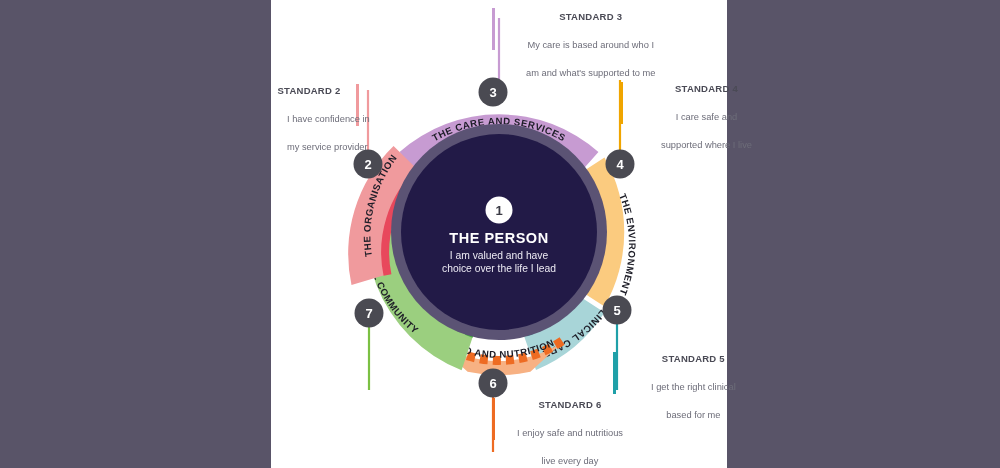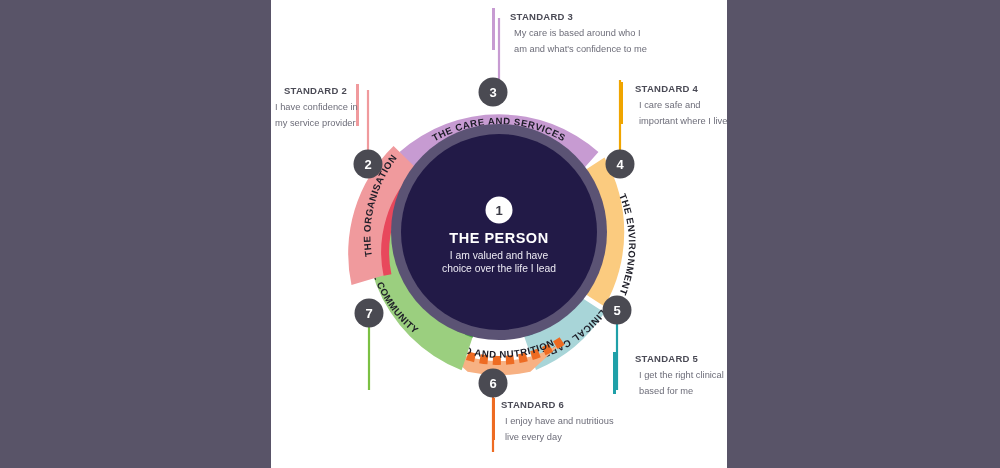--- a/index.html
+++ b/index.html
@@ -15,7 +15,7 @@
   }
   .callout{position:absolute;}
   .callout .bar{position:absolute;}
-  .callout .txt{position:absolute;}
+  .callout .txt{position:absolute;text-align:center;}
   .co-title{
     font-size:9.5px;font-weight:bold;color:#4a4a55;
     letter-spacing:.25px;line-height:13px;margin:0 0 1px 0;

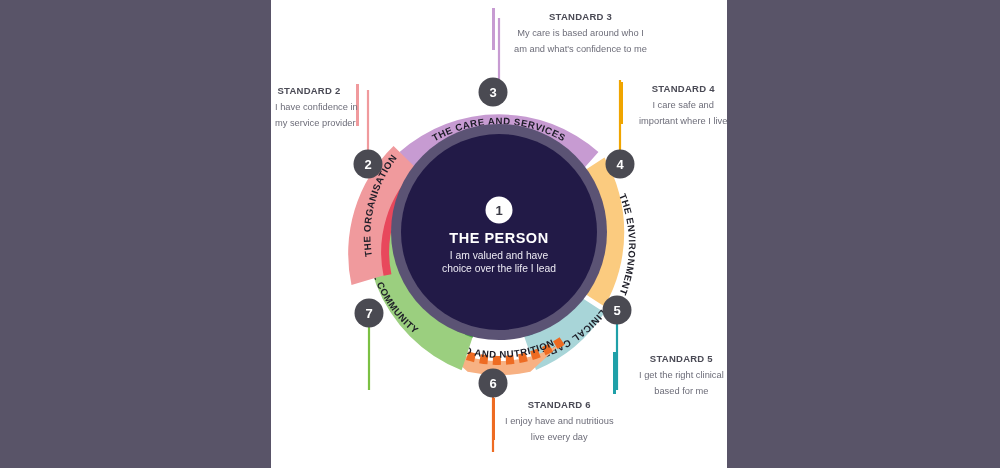--- a/index.html
+++ b/index.html
@@ -22,7 +22,7 @@
     white-space:nowrap;
   }
   .co-desc{
-    font-size:9.3px;color:#6d6d79;line-height:12.4px;margin:4px;
+    font-size:9.3px;color:#6d6d79;line-height:12.4px;margin:16px;
     white-space:nowrap;
   }
   .right-al{text-align:right;}

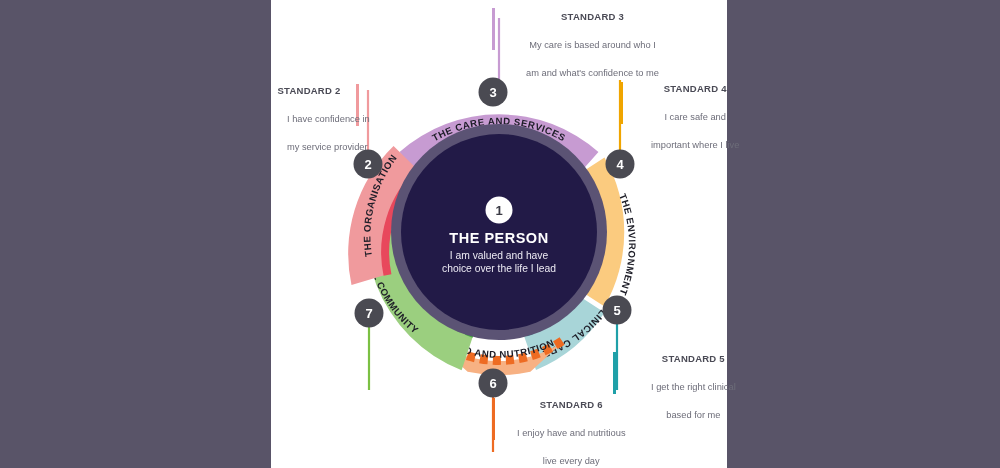--- a/index.html
+++ b/index.html
@@ -181,7 +181,7 @@
     <div class="txt left-al" style="left:9px;top:2px;position:relative;padding-left:9px;">
       <p class="co-title">STANDARD 3</p>
       <p class="co-desc">My care is based around who I</p>
-      <p class="co-desc">am and what's confidence to me</p>
+      <p class="co-desc">am and what's supported to me</p>
     </div>
   </div>
 

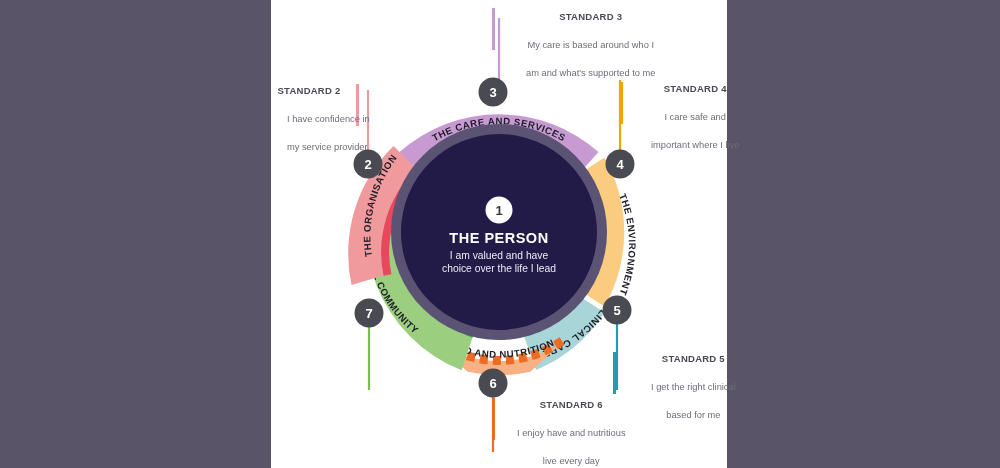--- a/index.html
+++ b/index.html
@@ -196,7 +196,7 @@
 
   <div class="callout" style="left:620px;top:82px;">
     <div class="bar" style="left:0;top:0;width:3px;height:42px;background:#F0A500;"></div>
-    <div class="txt left-al" style="position:relative;padding-left:15px;">
+    <div class="txt left-al" style="position:relative;padding-left:25px;">
       <p class="co-title">STANDARD 4</p>
       <p class="co-desc">I care safe and</p>
       <p class="co-desc">important where I live</p>

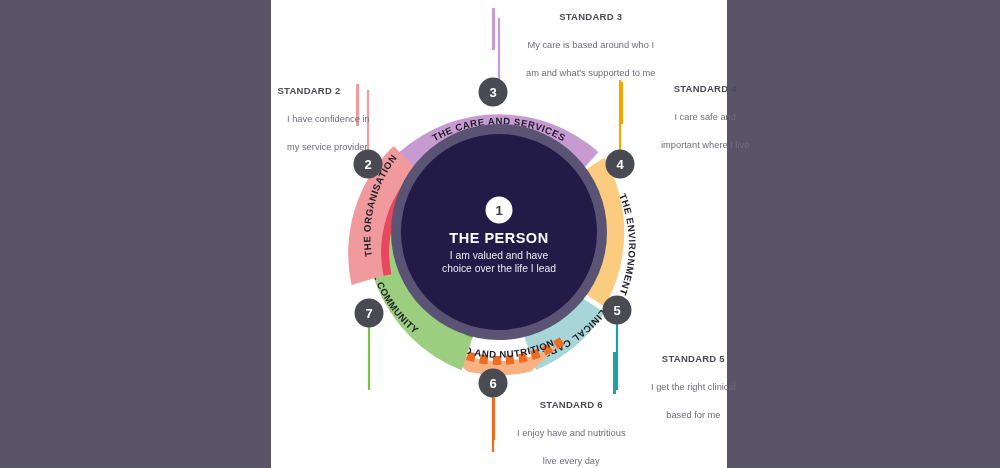--- a/index.html
+++ b/index.html
@@ -199,7 +199,7 @@
     <div class="txt left-al" style="position:relative;padding-left:25px;">
       <p class="co-title">STANDARD 4</p>
       <p class="co-desc">I care safe and</p>
-      <p class="co-desc">important where I live</p>
+      <p class="co-desc">supported where I live</p>
     </div>
   </div>
 

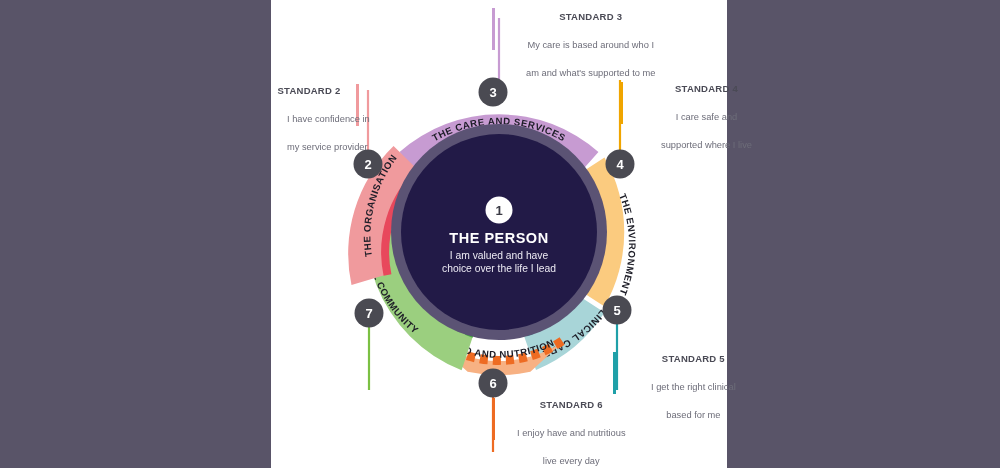--- a/index.html
+++ b/index.html
@@ -216,7 +216,7 @@
     <div class="bar" style="left:0;top:0;width:3px;height:42px;background:#EE6B22;"></div>
     <div class="txt left-al" style="position:relative;padding-left:9px;">
       <p class="co-title">STANDARD 6</p>
-      <p class="co-desc">I enjoy have and nutritious</p>
+      <p class="co-desc">I enjoy safe and nutritious</p>
       <p class="co-desc">live every day</p>
     </div>
   </div>

